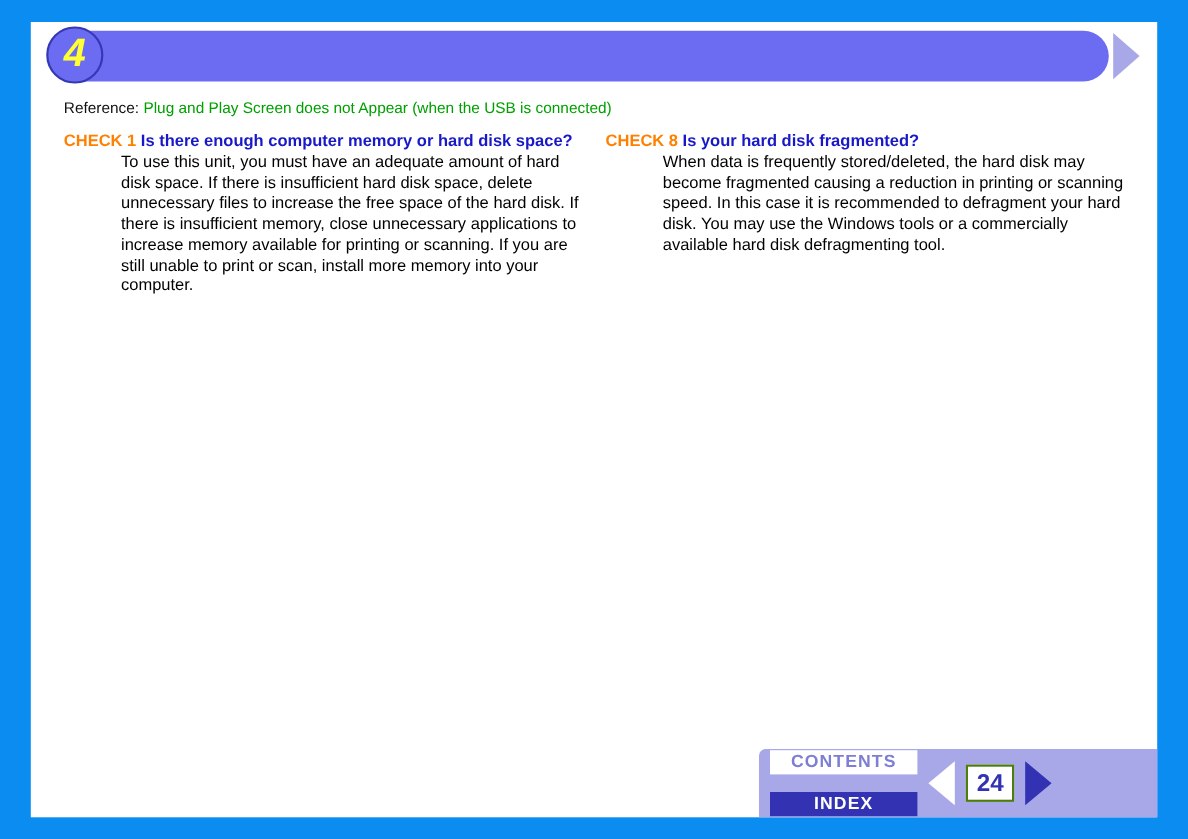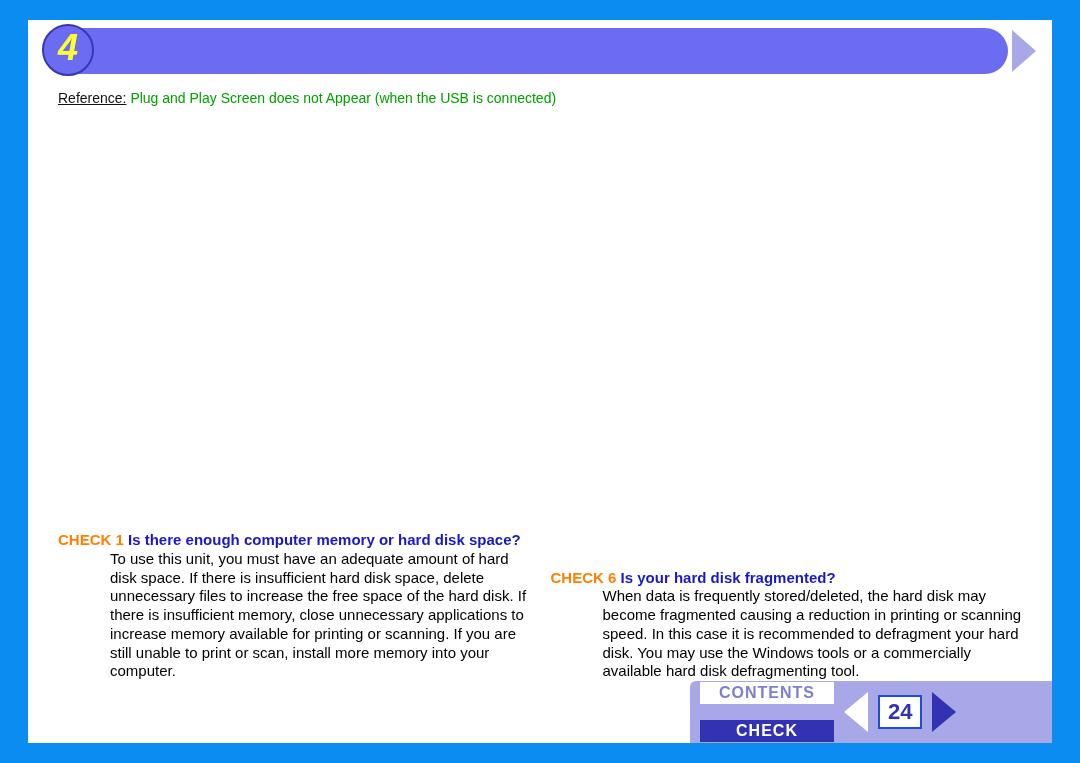--- a/index.html
+++ b/index.html
@@ -81,7 +81,7 @@
     margin: 14px 30px 8px 30px;
     font-size: 14px;
   }
-  .ref-label { color: #111; text-decoration: underline; }
+  .ref-label { color: #111; }
   .ref-link {
     color: #00a000;
     cursor: pointer;

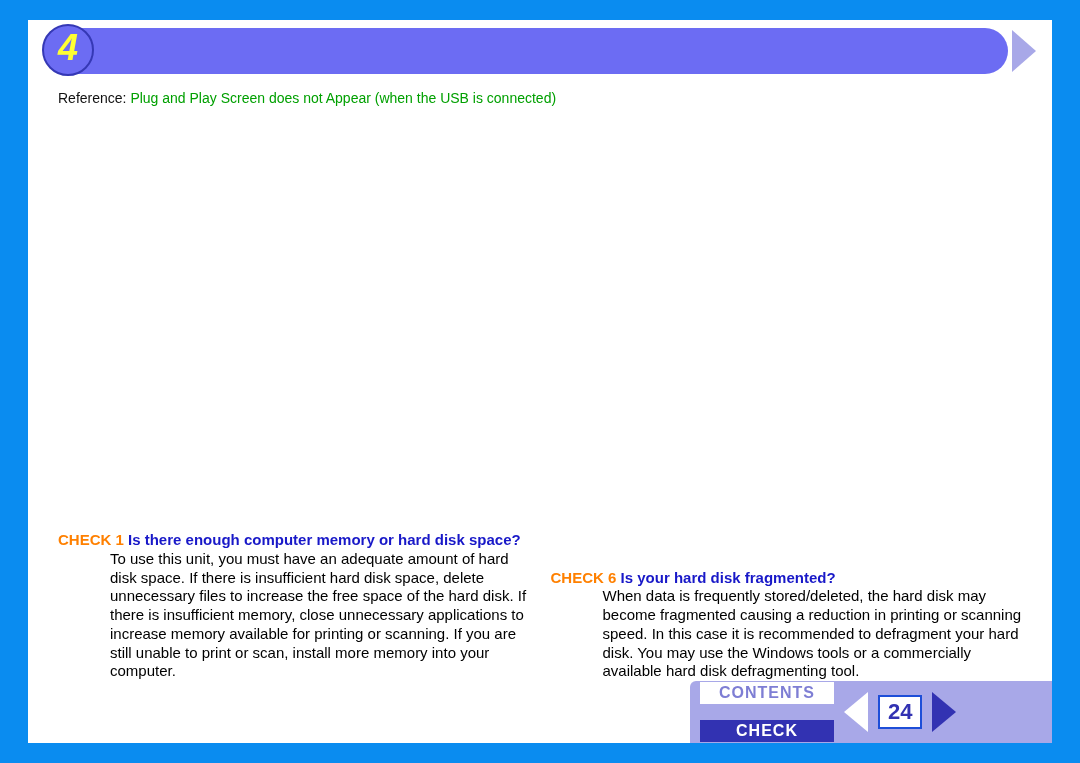--- a/index.html
+++ b/index.html
@@ -92,7 +92,7 @@
     gap: 21px;
     padding: 6px 30px 0 30px;
     flex: 1;
-    align-items: flex-end;
+    align-items: flex-start;
   }
   .col { width: 50%; font-size: 15px; color: #000; line-height: 1.25; }
   .check-label { color: #ff8000; font-weight: bold; }

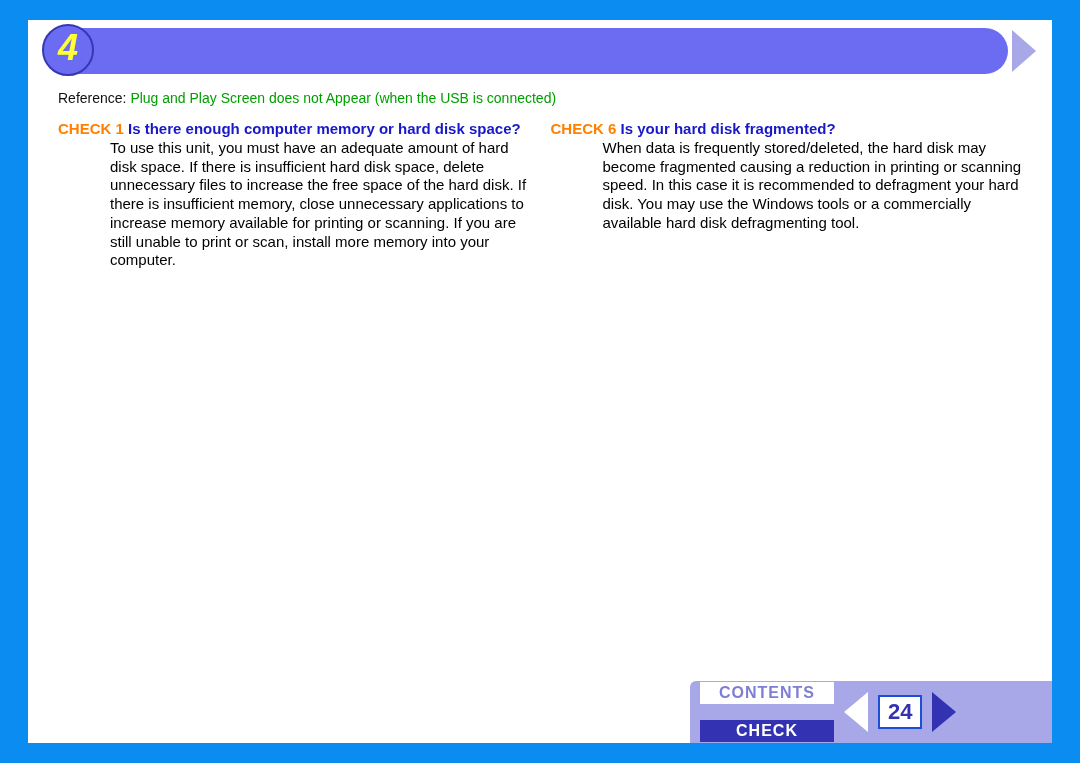--- a/index.html
+++ b/index.html
@@ -175,7 +175,7 @@
       <span class="check-body">To use this unit, you must have an adequate amount of hard disk space. If there is insufficient hard disk space, delete unnecessary files to increase the free space of the hard disk. If there is insufficient memory, close unnecessary applications to increase memory available for printing or scanning. If you are still unable to print or scan, install more memory into your computer.</span>
     </div>
     <div class="col">
-      <span class="check-label">CHECK 6</span>
+      <span class="check-label">CHECK 8</span>
       <span> </span><span class="check-q">Is your hard disk fragmented?</span>
       <span class="check-body">When data is frequently stored/deleted, the hard disk may become fragmented causing a reduction in printing or scanning speed. In this case it is recommended to defragment your hard disk. You may use the Windows tools or a commercially available hard disk defragmenting tool.</span>
     </div>

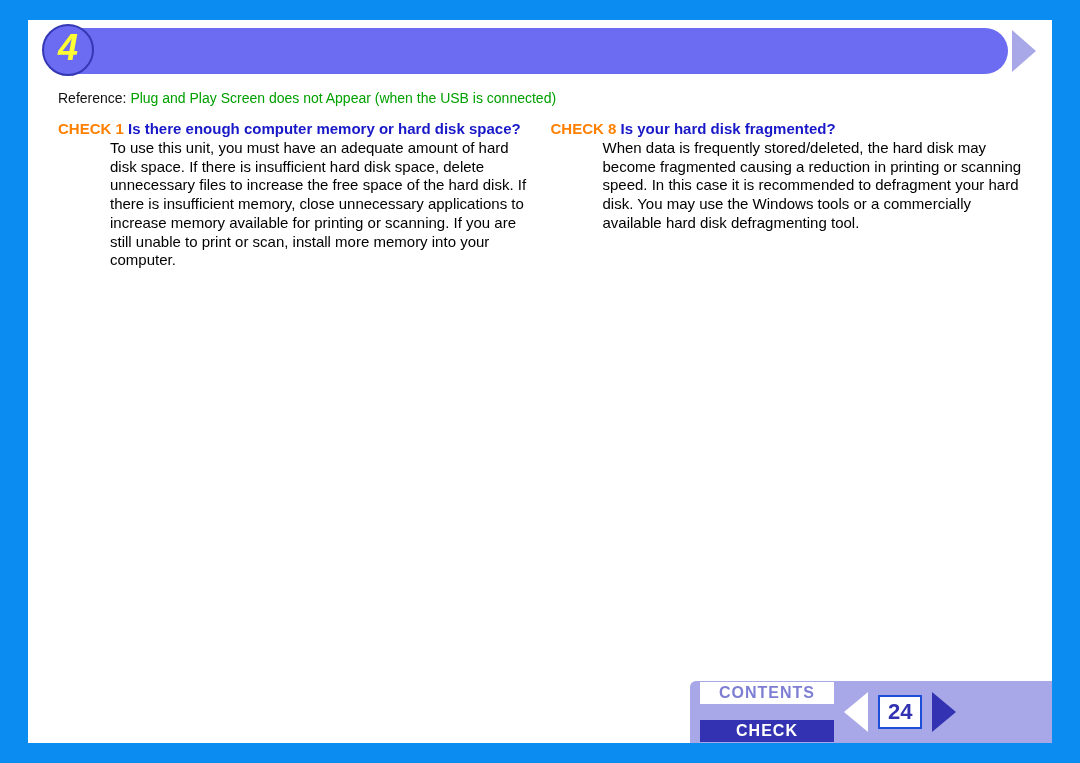--- a/index.html
+++ b/index.html
@@ -139,7 +139,7 @@
   .nav-next { border-left: 24px solid #3232b2; }
   .page-num {
     background: #ffffff;
-    border: 2px solid #1d4ed8;
+    border: 2px solid #4d7c0f;
     color: #3232b2;
     font-weight: bold;
     font-size: 22px;

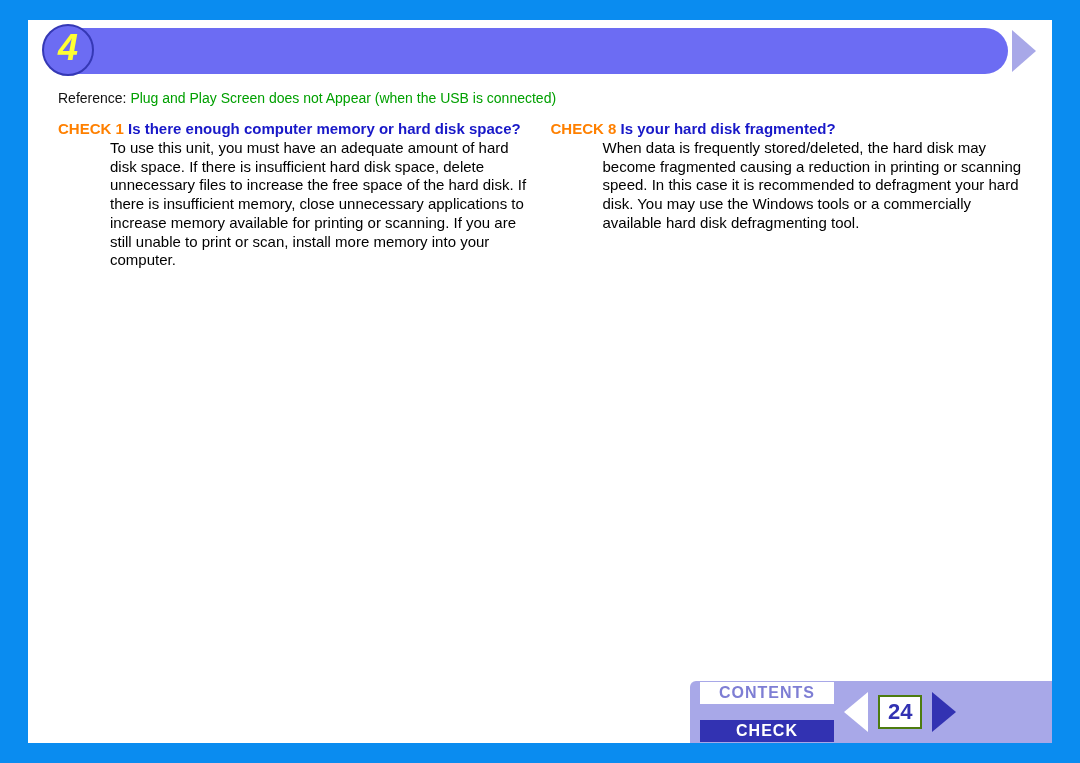--- a/index.html
+++ b/index.html
@@ -186,7 +186,7 @@
     <div class="footer">
       <div class="footer-btns">
         <div class="footer-btn btn-contents">CONTENTS</div>
-        <div class="footer-btn btn-index">CHECK</div>
+        <div class="footer-btn btn-index">INDEX</div>
       </div>
       <div class="nav-arrow nav-prev"></div>
       <div class="page-num">24</div>

